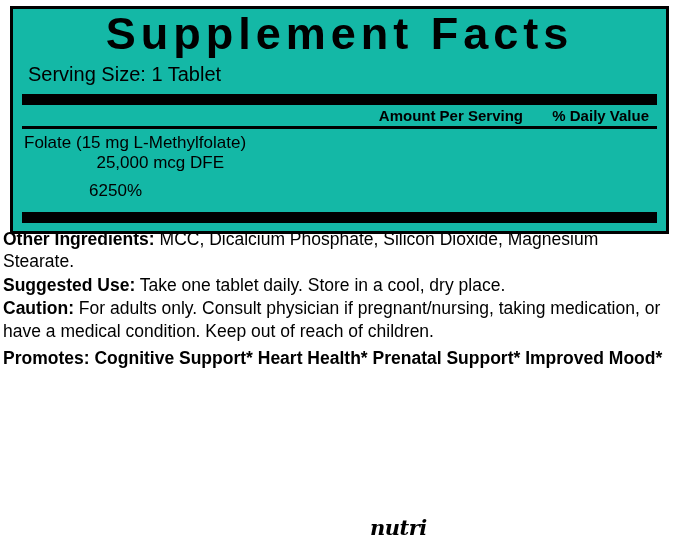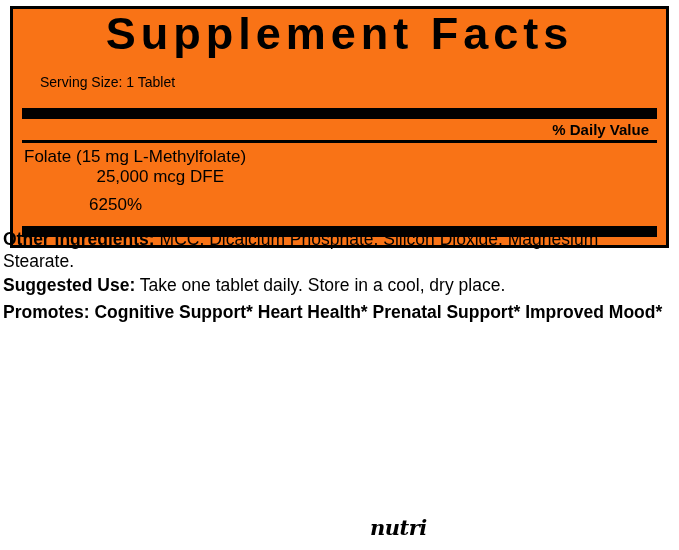--- a/index.html
+++ b/index.html
@@ -31,7 +31,7 @@
     border: 3px solid #000;
     box-sizing: border-box;
     padding: 0 9px 8px 9px;
-    background: #f97316;
+    background: #14b8a6;
   }
   .sf-title {
     font-size: 45px;

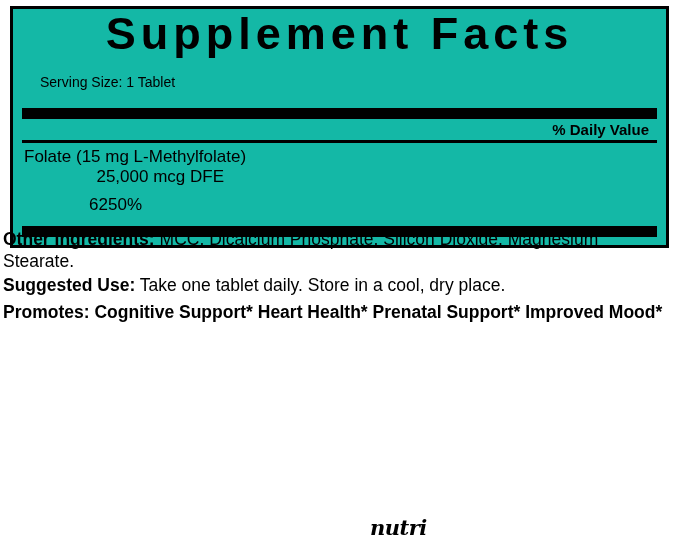--- a/index.html
+++ b/index.html
@@ -43,9 +43,9 @@
     white-space: nowrap;
   }
   .serving-line {
-    font-size: 14px;
+    font-size: 20px;
     line-height: 1.32;
-    margin: 16px;
+    margin: 4px;
     padding-left: 2px;
   }
   .bar-thick {

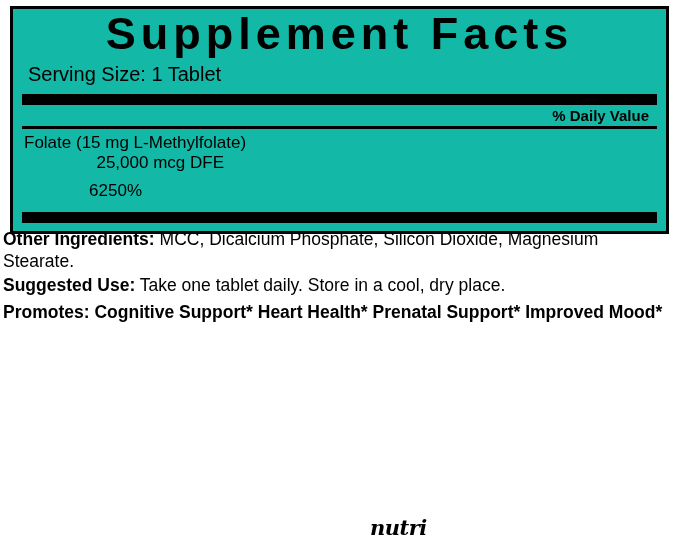--- a/index.html
+++ b/index.html
@@ -161,6 +161,7 @@
     <div class="bar-thick"></div>
 
     <div class="hdr-row">
+      <div class="hdr-amount">Amount Per Serving</div>
       <div class="hdr-dv">% Daily Value</div>
     </div>
 

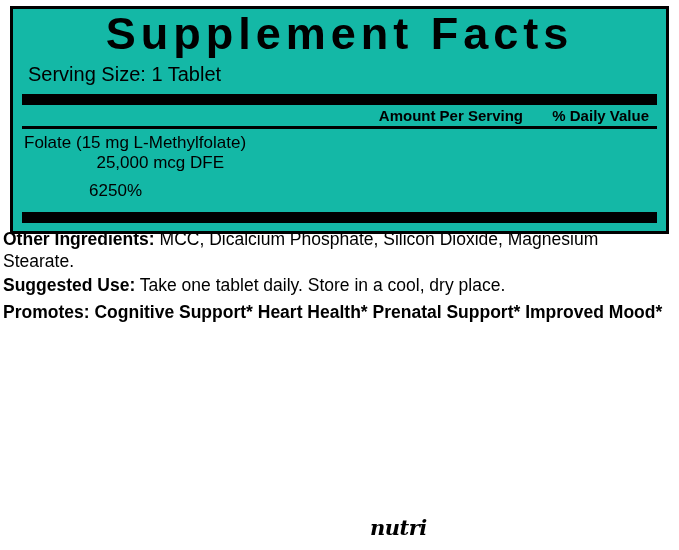--- a/index.html
+++ b/index.html
@@ -186,6 +186,10 @@
       <span class="lbl">Suggested Use:</span>
       <span>Take one tablet daily. Store in a cool, dry place.</span>
     </p>
+    <p class="para">
+      <span class="lbl">Caution:</span>
+      <span>For adults only. Consult physician if pregnant/nursing, taking medication, or have a medical condition. Keep out of reach of children.</span>
+    </p>
     <p class="para promotes">
       <span class="lbl">Promotes:</span>
       <span class="items">Cognitive Support*  Heart Health*  Prenatal Support* Improved Mood*</span>

